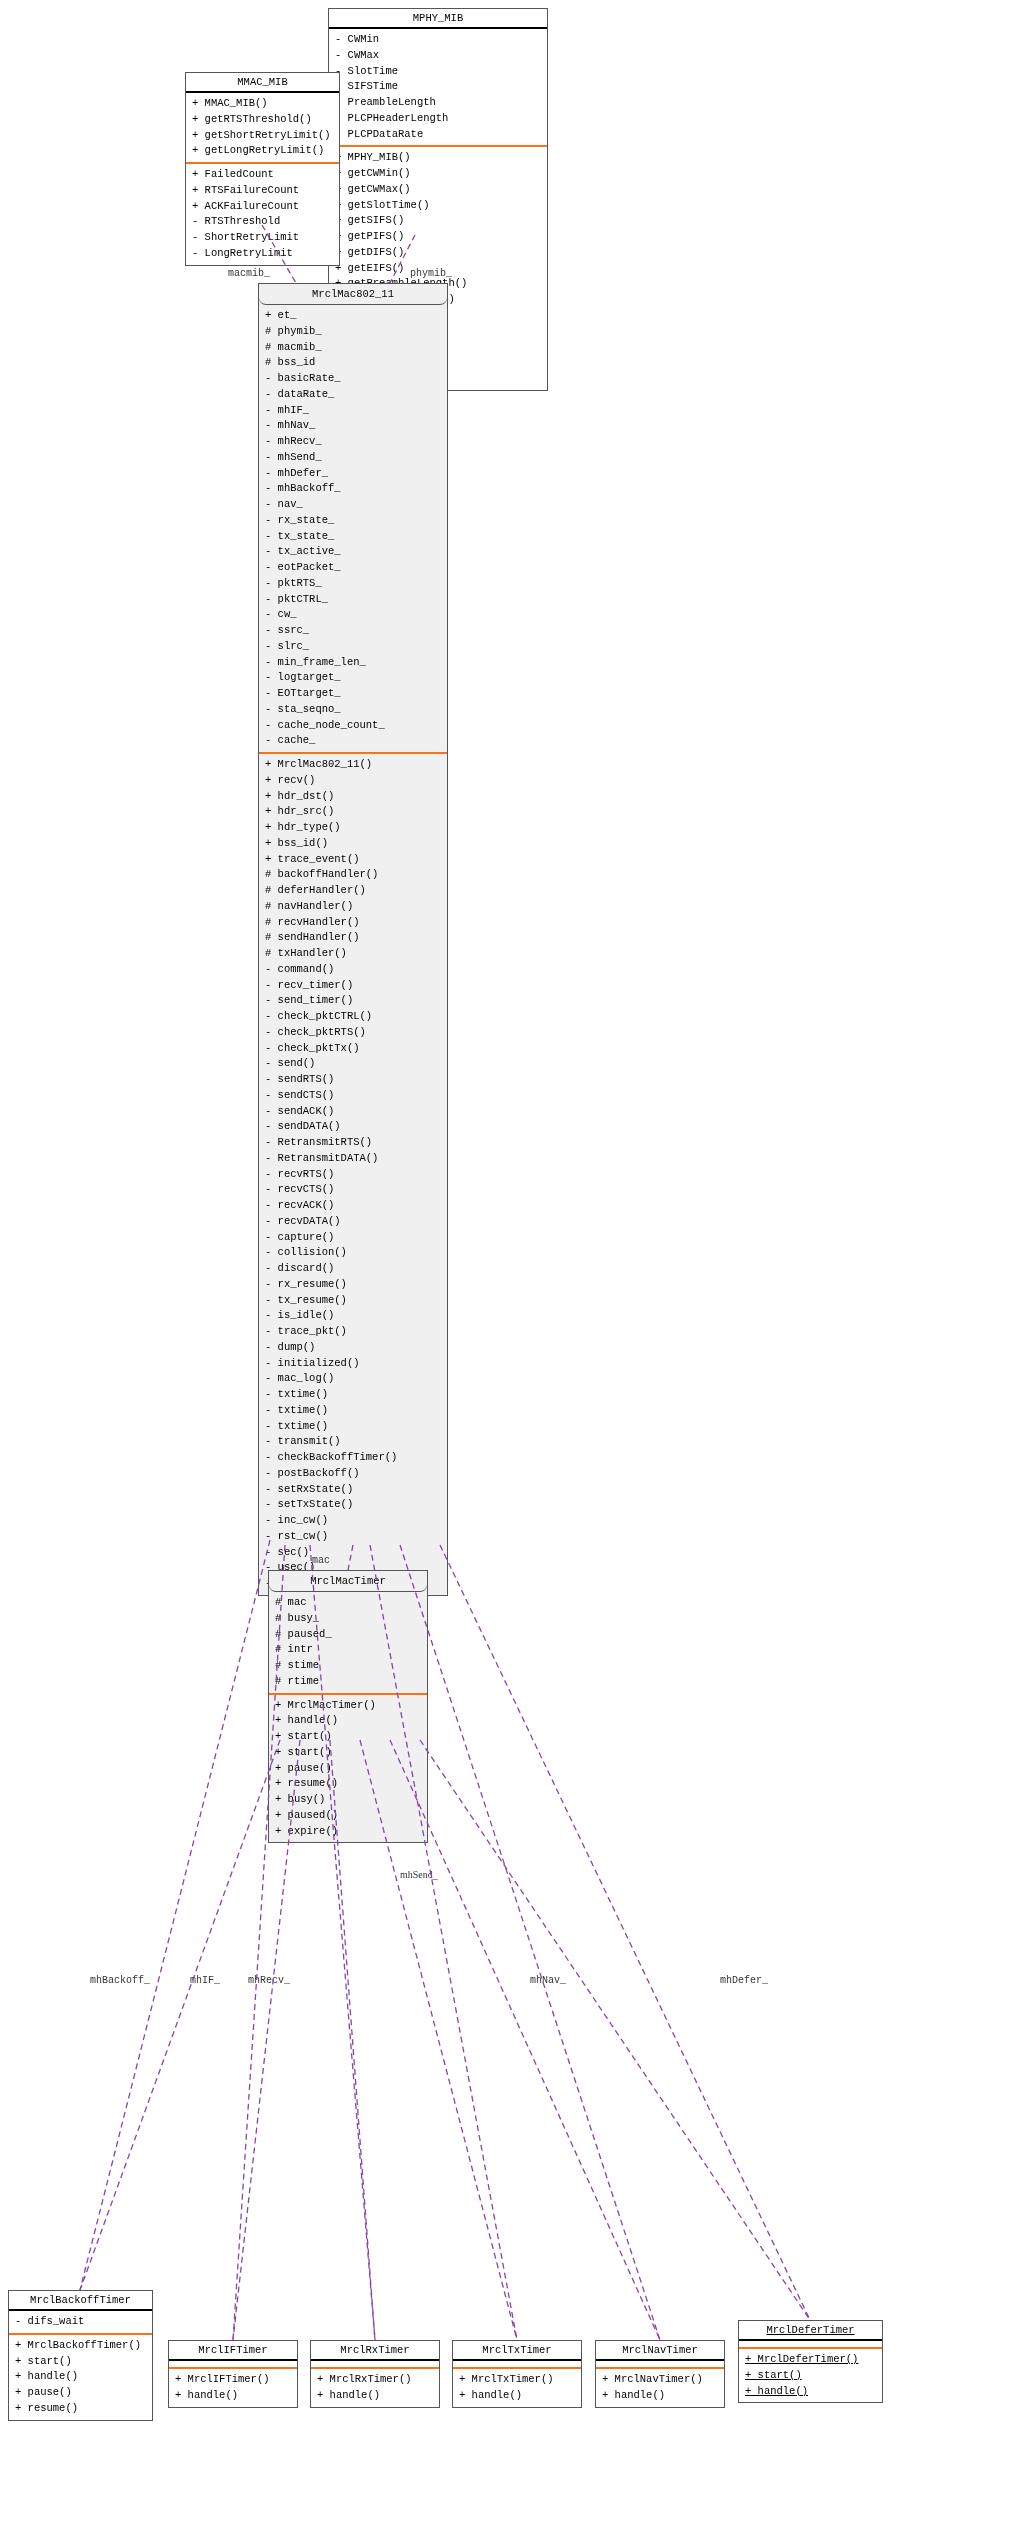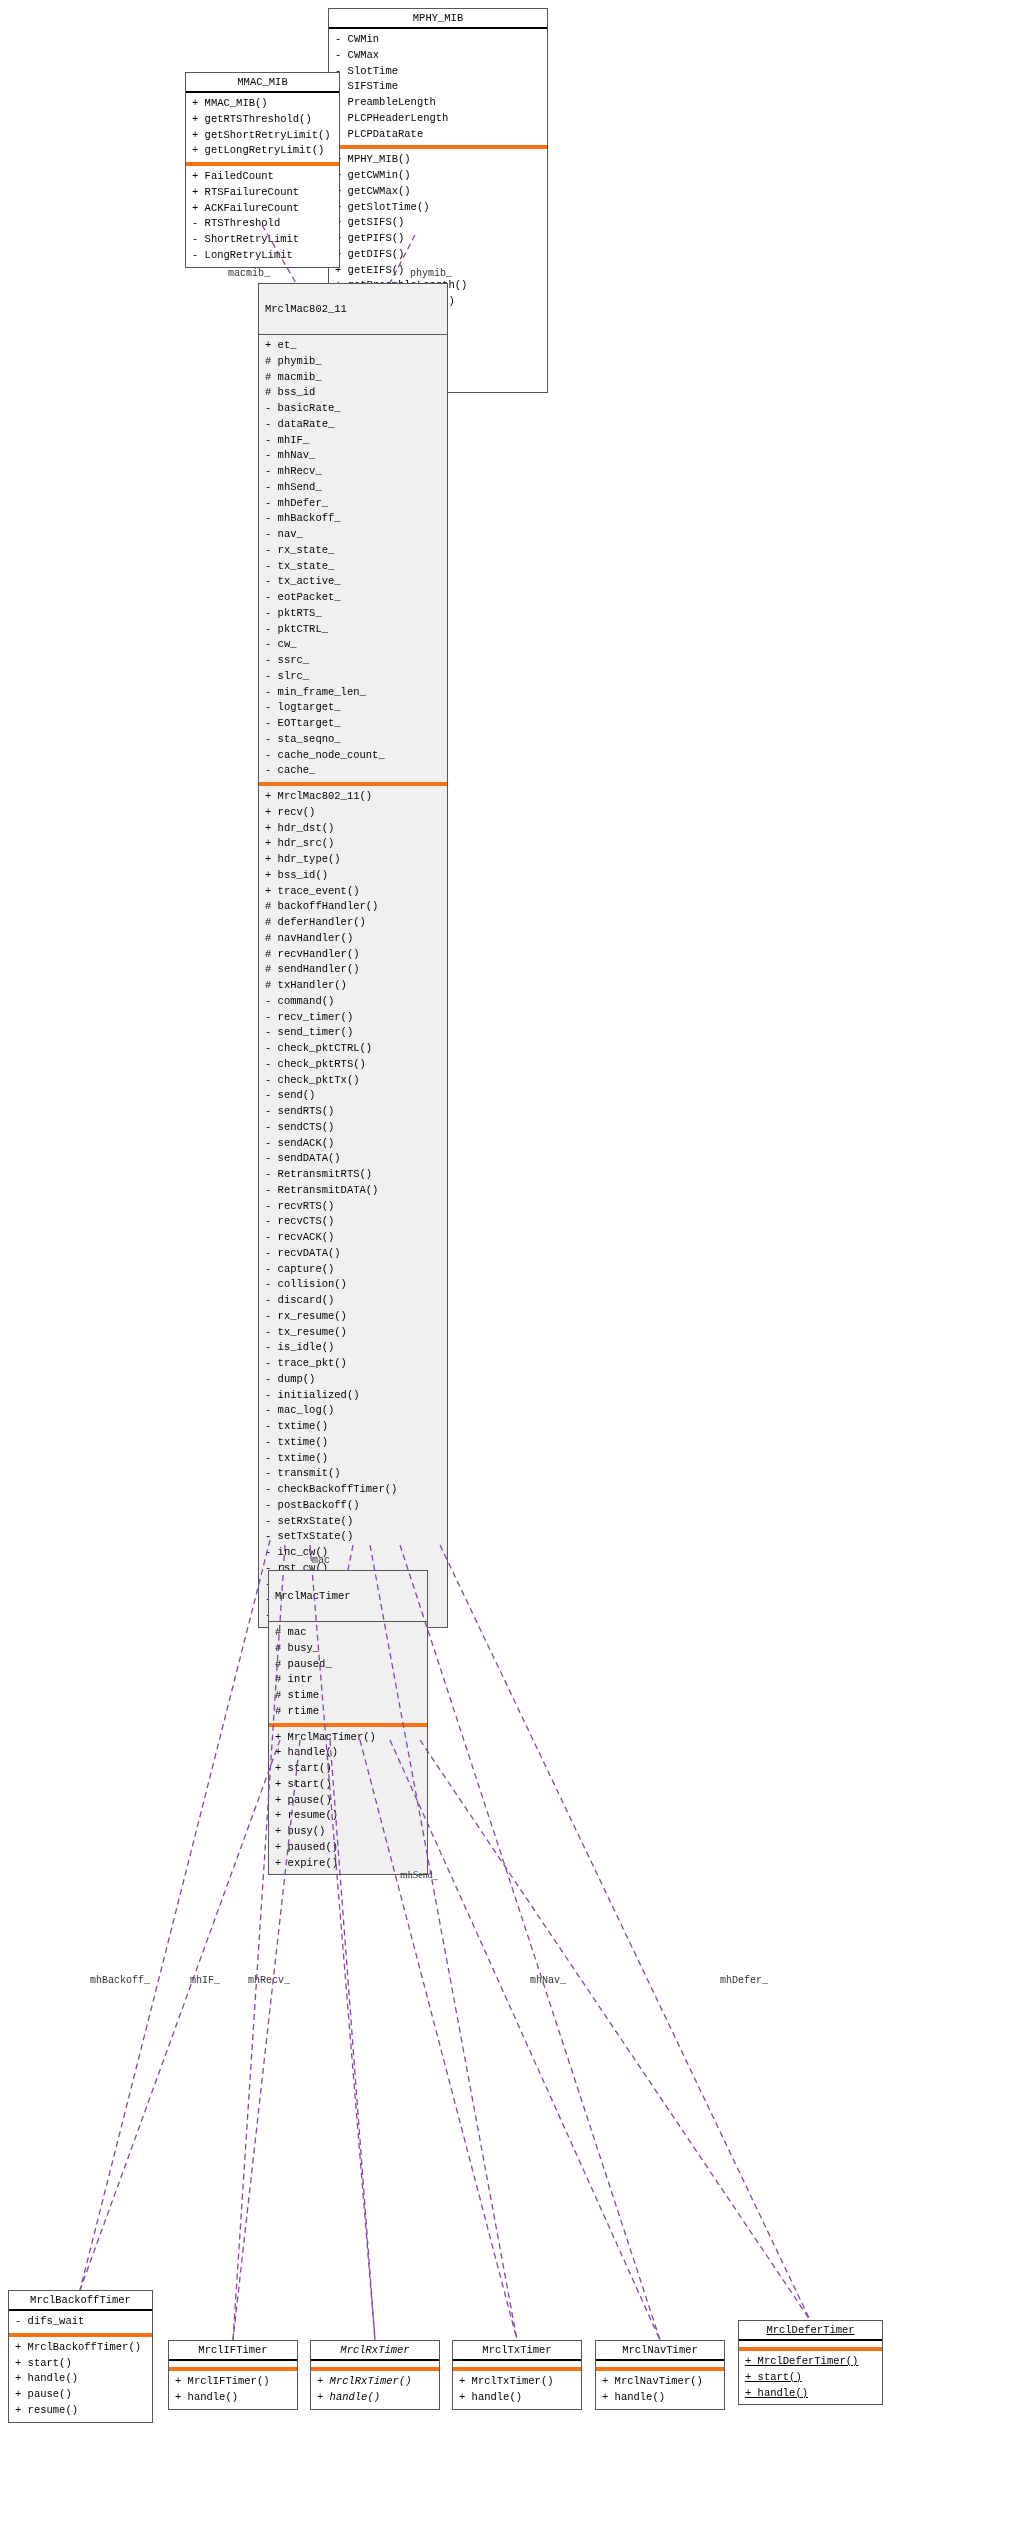--- a/index.html
+++ b/index.html
@@ -47,7 +47,7 @@
       background: #ffffff;
     }
     .uml-section {
-      border-bottom: 4px solid #f97316;
+      border-bottom: 2px solid #f97316;
       padding: 3px 6px;
       line-height: 1.5;
     }

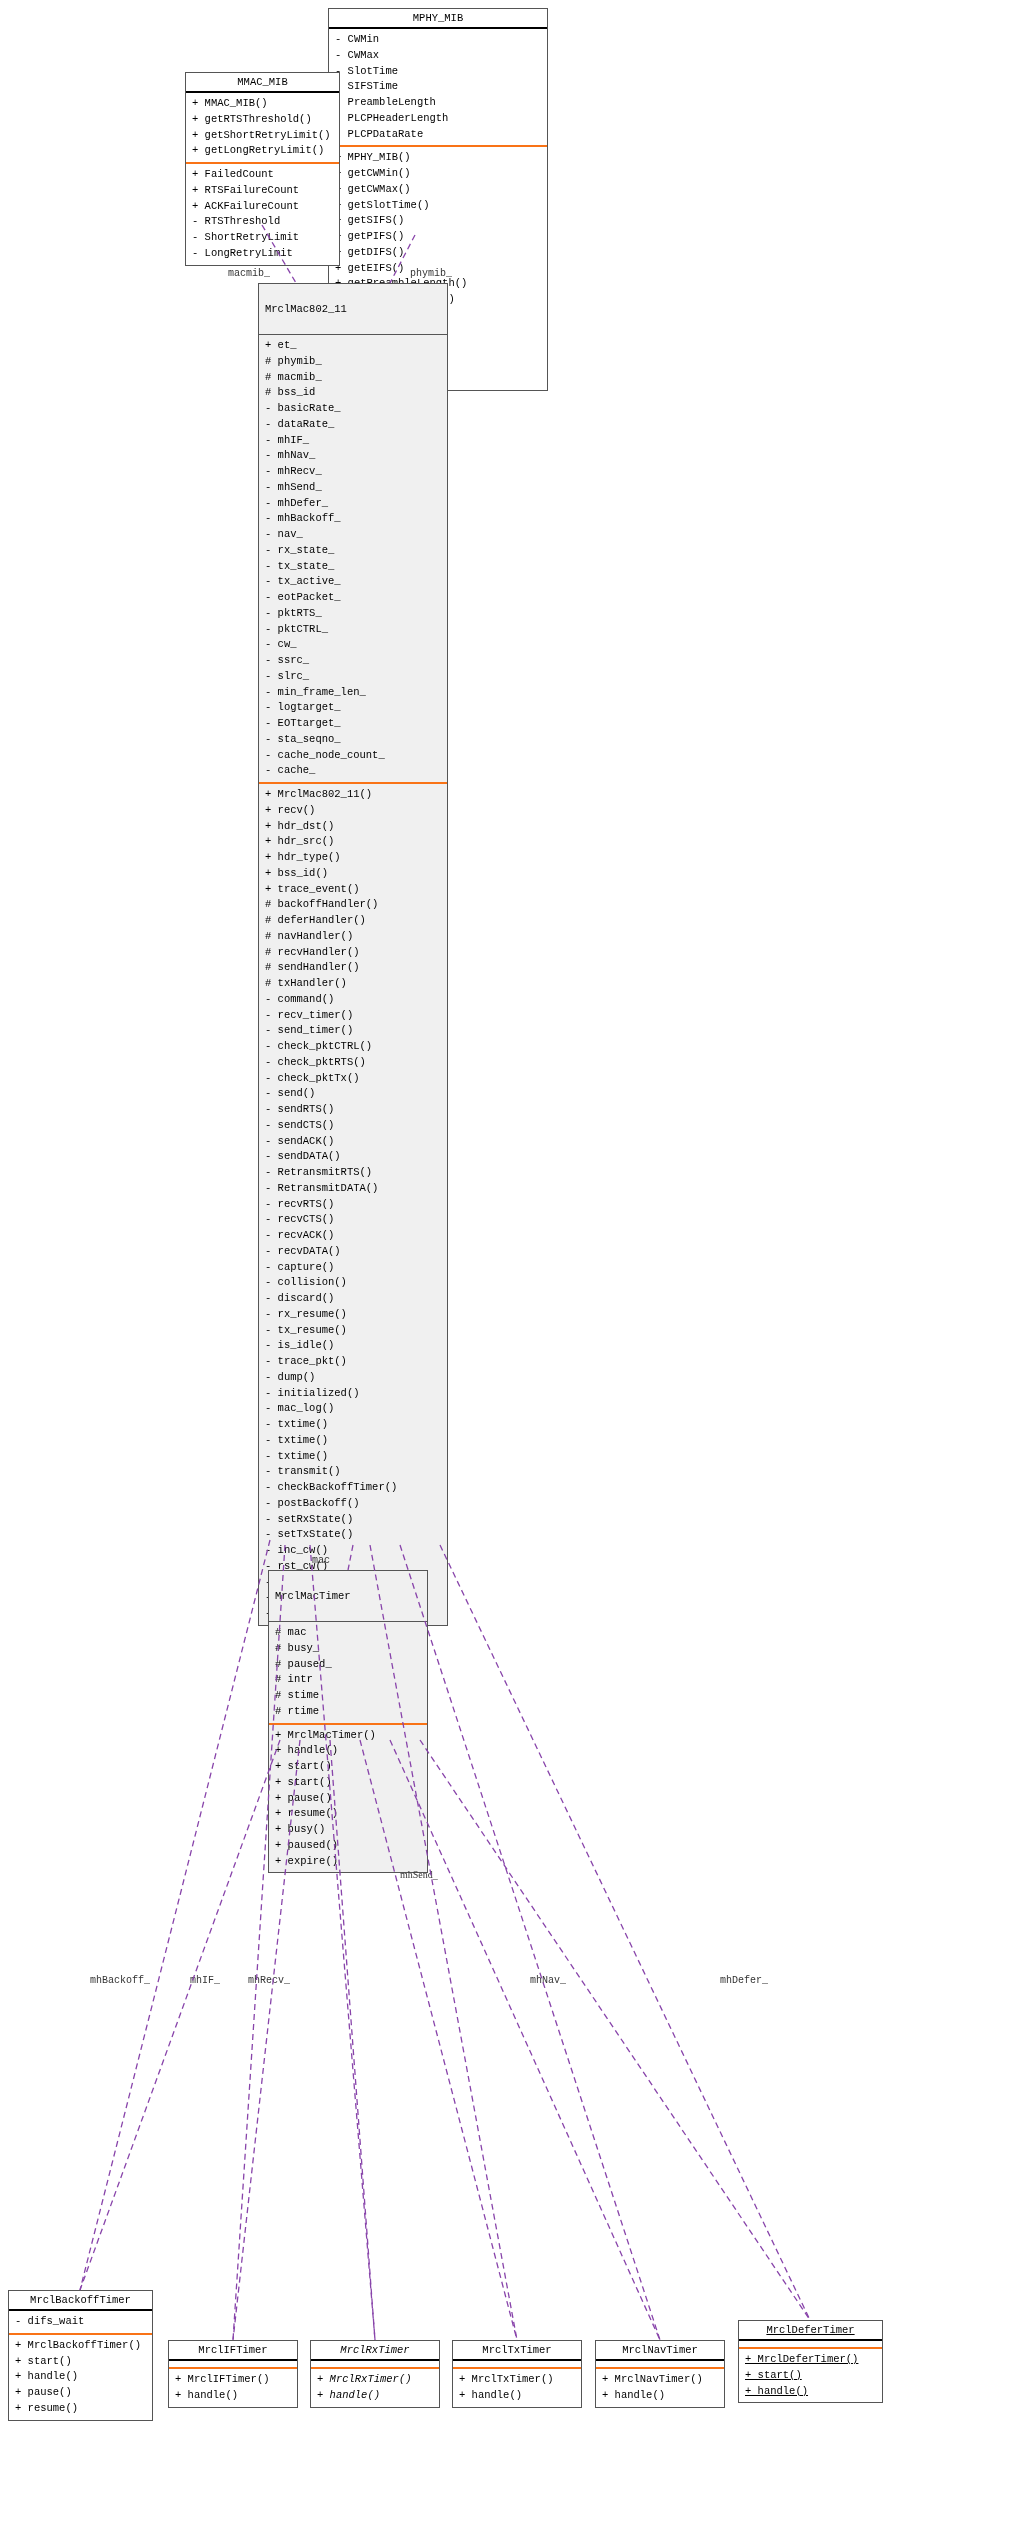--- a/index.html
+++ b/index.html
@@ -33,11 +33,12 @@
       font-family: 'Courier New', Courier, monospace;
     }
     .uml-title {
-      text-align: left;
+      text-align: center;
       border-bottom: 1px solid #555555;
-      padding: 19px 6px;
+      padding: 4px 6px;
       font-weight: normal;
       background: #f0f0f0;
+      border-radius: 7px;
     }
     .uml-title-white {
       text-align: center;

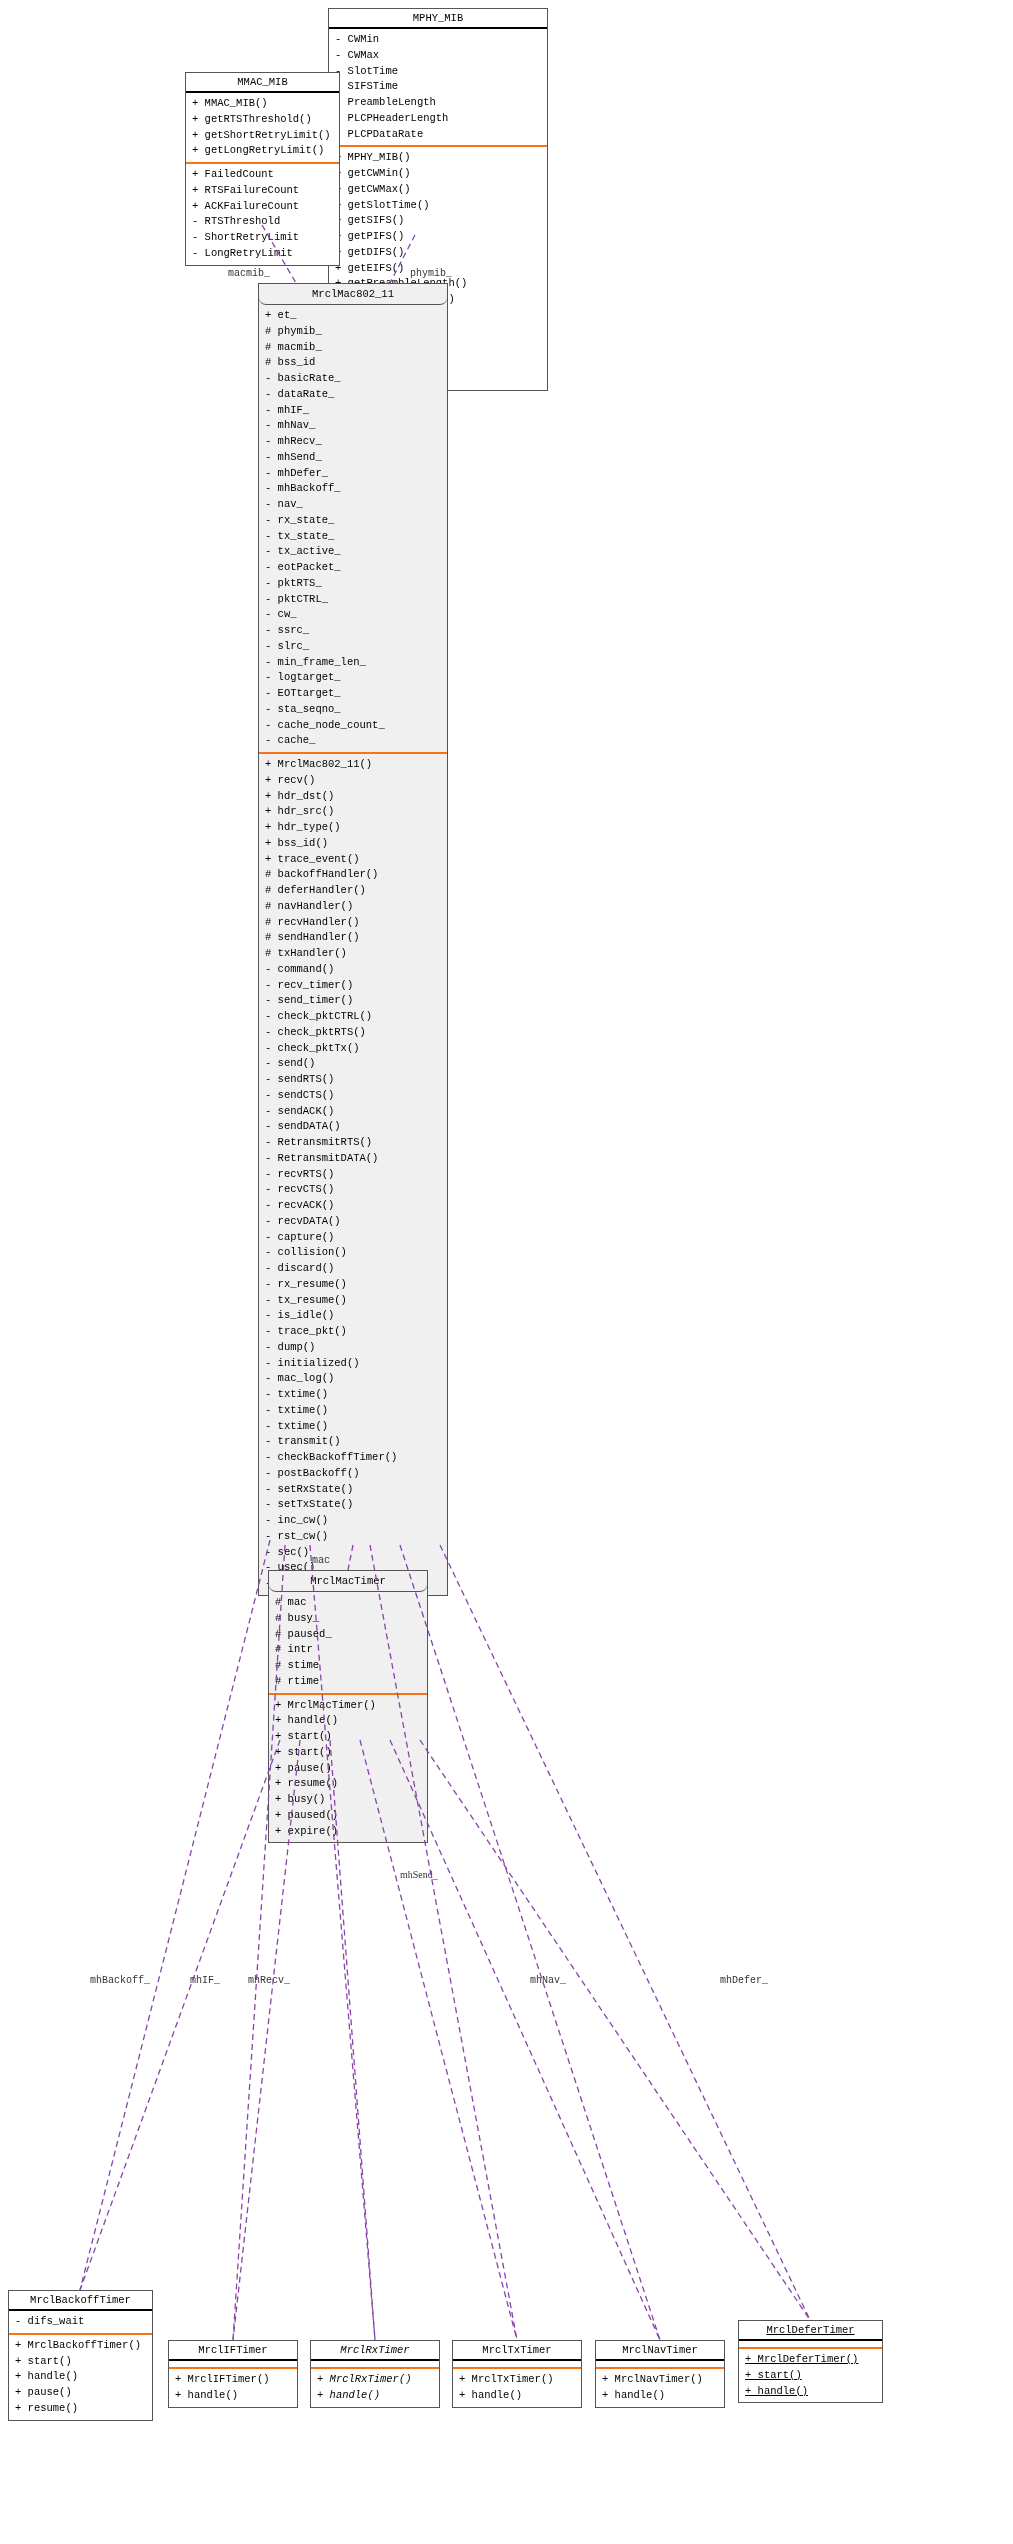--- a/index.html
+++ b/index.html
@@ -258,7 +258,7 @@
     </div>
   </div>
 
-  <div class="uml-box-white" style="left:310px; top:2340px; width:130px;font-style:italic;">
+  <div class="uml-box-white" style="left:310px; top:2340px; width:130px;">
     <div class="uml-title-white">MrclRxTimer</div>
     <div class="uml-section" style="height:4px;"></div>
     <div class="uml-section">

